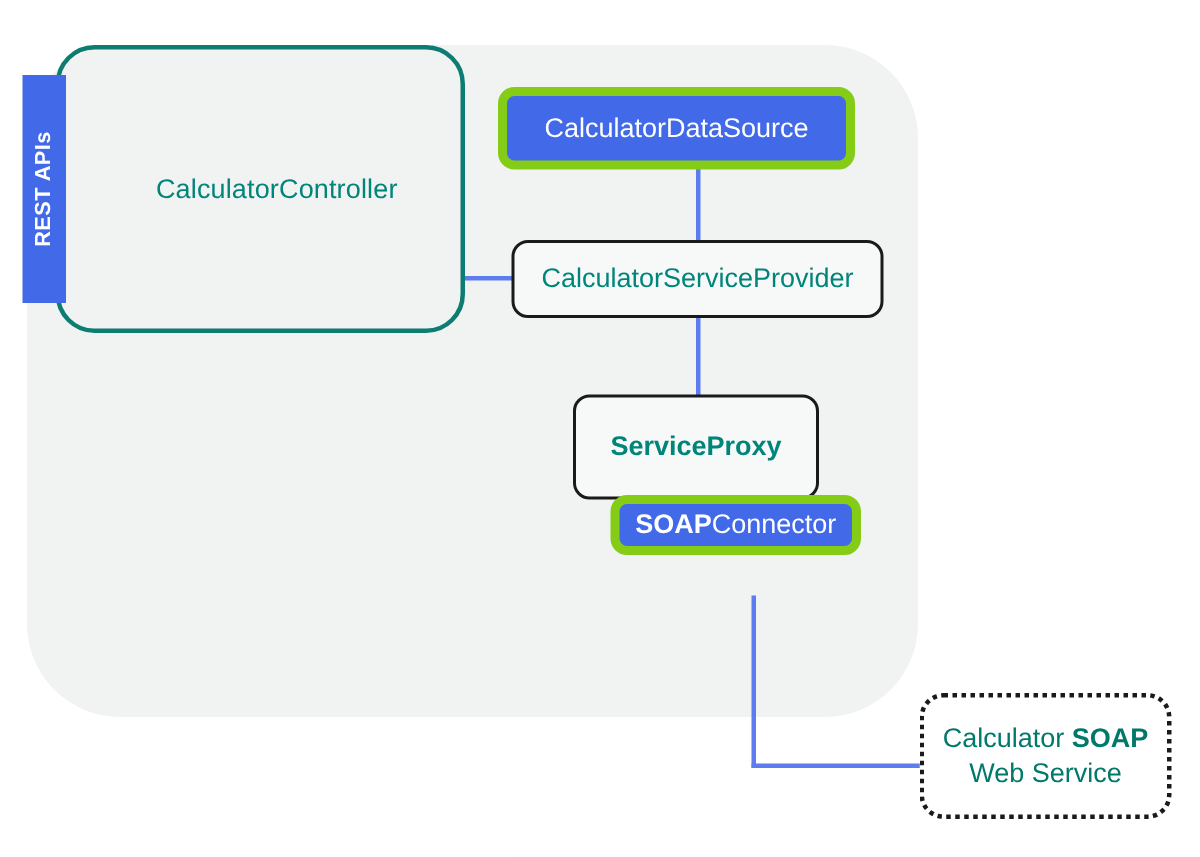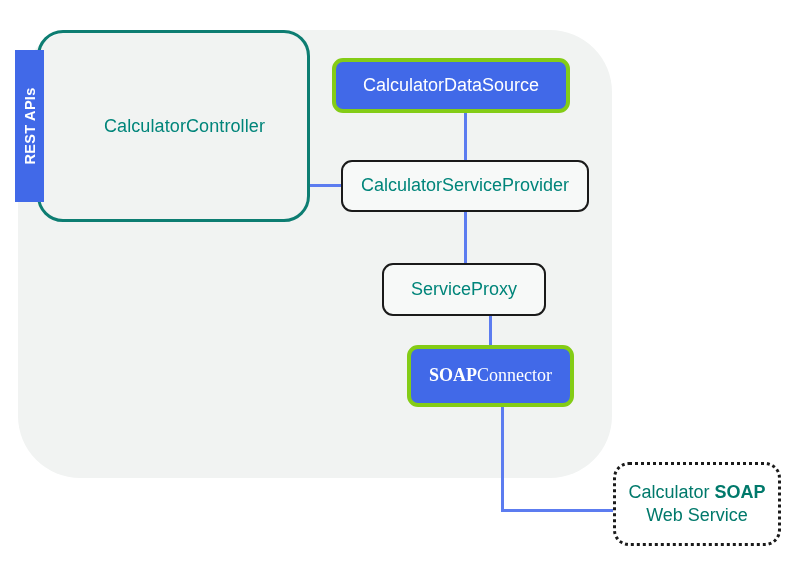--- a/index.html
+++ b/index.html
@@ -96,7 +96,7 @@
   }
   .node-blue {
     background: #4169e8;
-    border: 4px solid #84cc16;
+    border: 6px solid #84cc16;
     color: #ffffff;
   }
   .node-white {

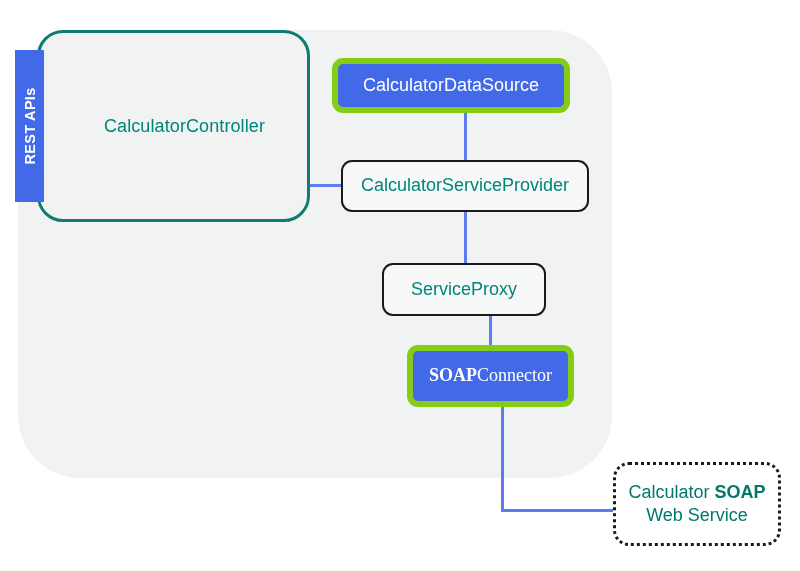--- a/index.html
+++ b/index.html
@@ -166,7 +166,7 @@
     <span class="node-label">CalculatorServiceProvider</span>
   </div>
 
-  <div class="node node-white" style="left:382px; top:263px; width:164px; height:53px;">
+  <div class="node node-white" style="left:382px; top:263px; width:164px; height:70px;font-weight:bold;">
     <span class="node-label">ServiceProxy</span>
   </div>
 

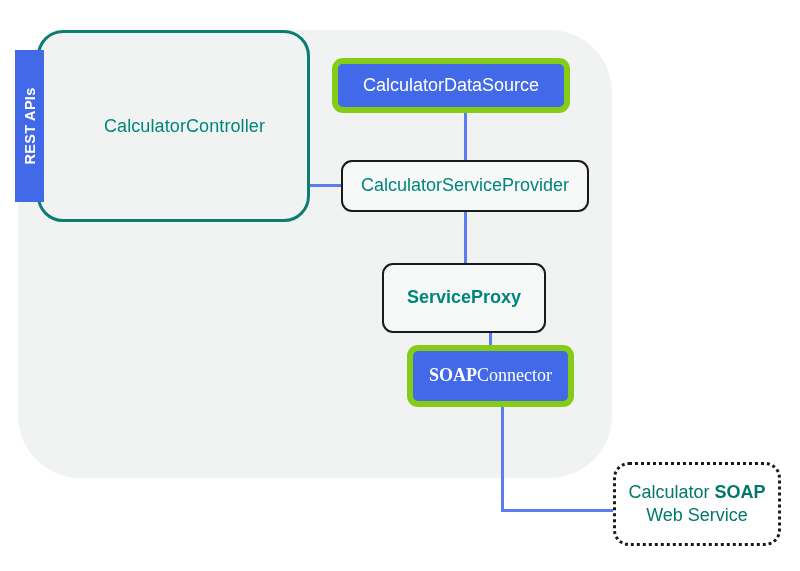--- a/index.html
+++ b/index.html
@@ -170,7 +170,7 @@
     <span class="node-label">ServiceProxy</span>
   </div>
 
-  <div class="node node-blue" style="left:407px; top:345px; width:167px; height:62px;font-family:Liberation Serif, serif;">
+  <div class="node node-blue" style="left:407px; top:330px; width:167px; height:40px;">
     <span class="node-label"><b>SOAP</b><span>Connector</span></span>
   </div>
 

